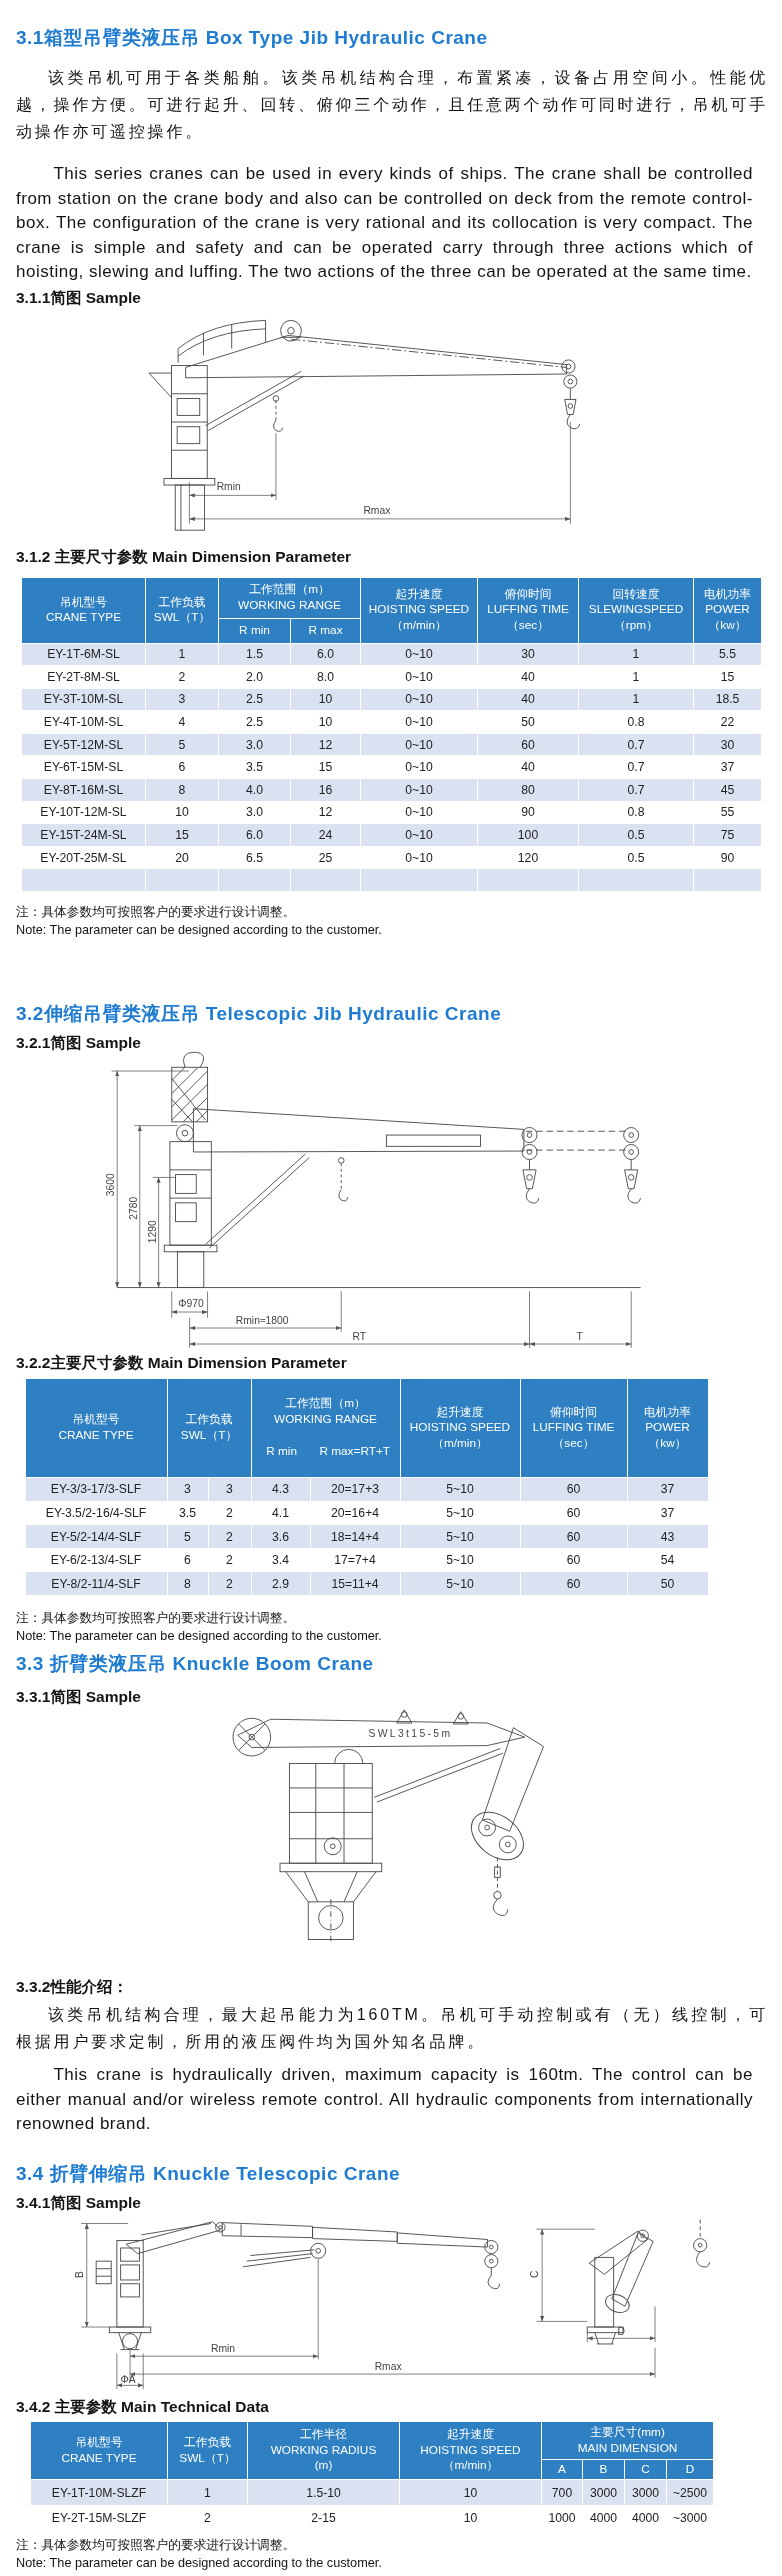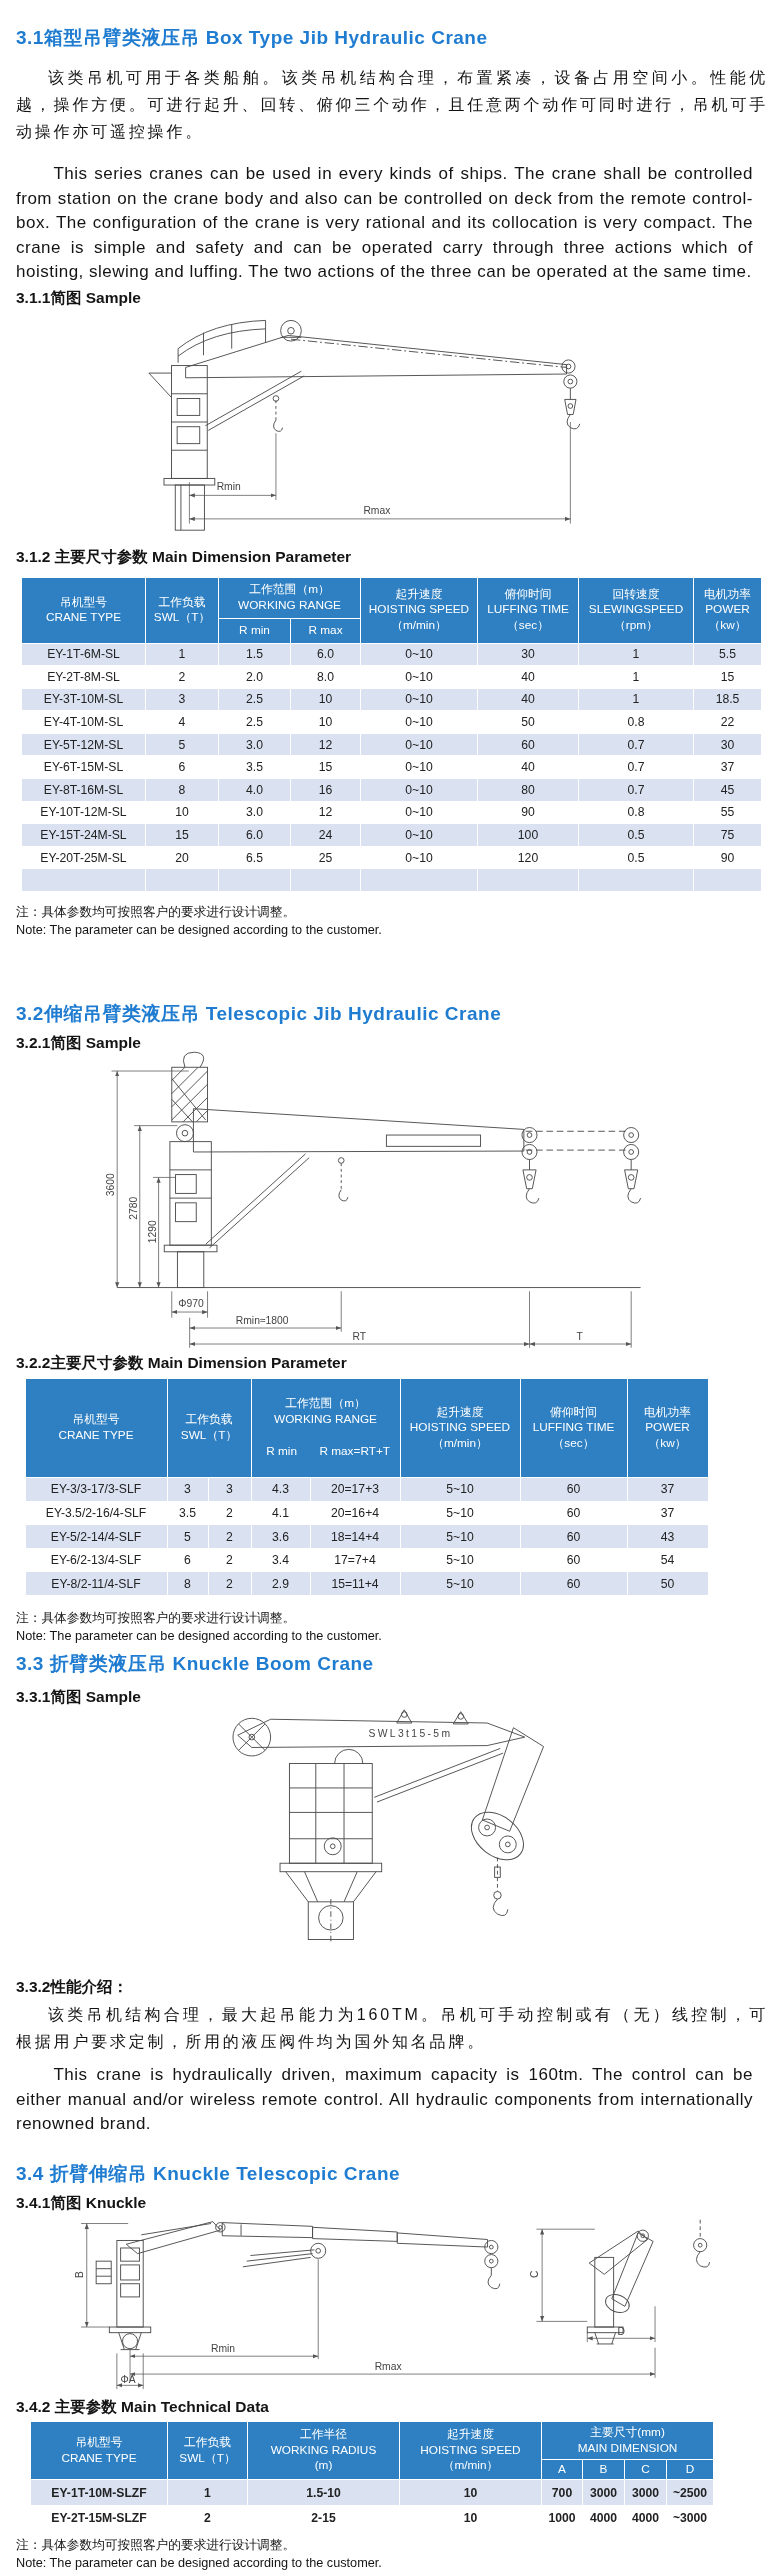--- a/index.html
+++ b/index.html
@@ -505,7 +505,7 @@
 <p class="en" style="top:2063px">This crane is hydraulically driven, maximum capacity is 160tm. The control can be either manual and/or wireless remote control. All hydraulic components from internationally renowned brand.</p>
 
 <h2 class="sec-head" style="top:2161px">3.4 折臂伸缩吊 Knuckle Telescopic Crane</h2>
-<h3 class="sub-head" style="top:2193px">3.4.1简图 Knuckle</h3>
+<h3 class="sub-head" style="top:2193px">3.4.1简图 Sample</h3>
 
 <svg style="left:71px; top:2216px" width="660" height="175" viewBox="0 0 700 186">
   <defs>

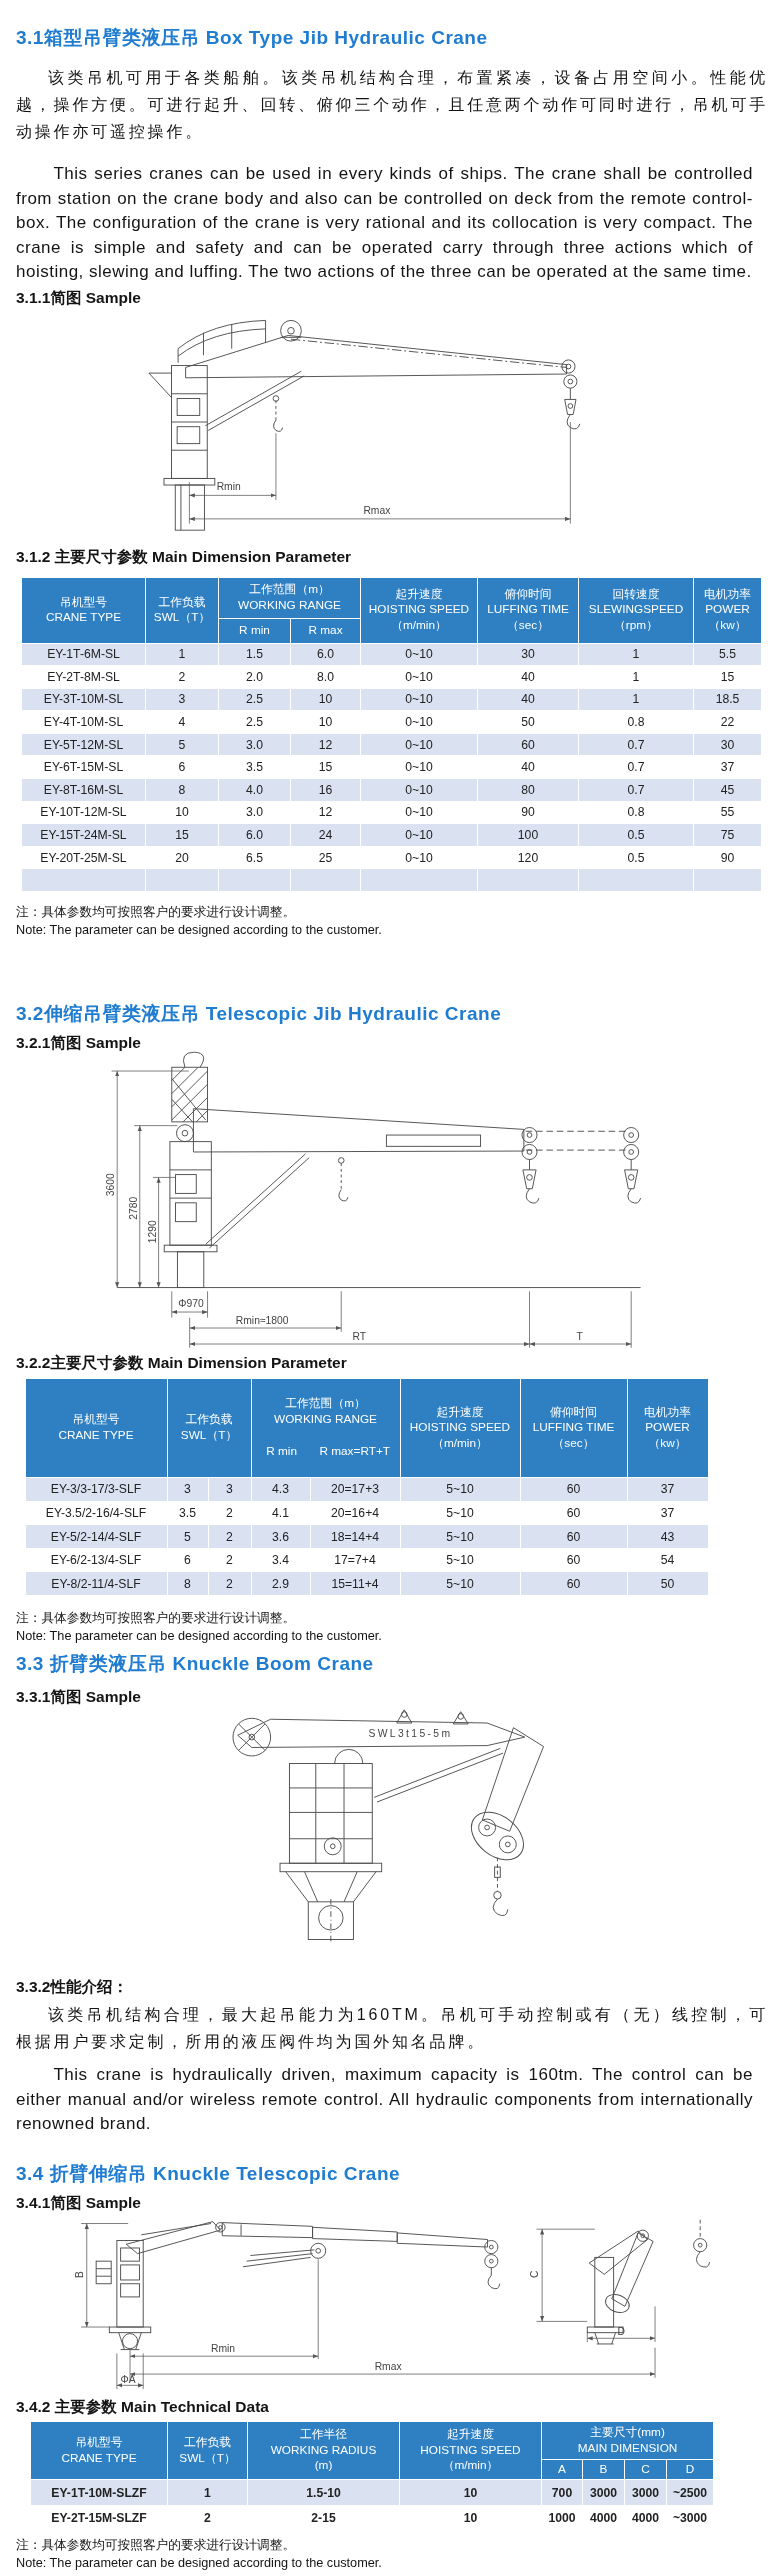--- a/index.html
+++ b/index.html
@@ -45,7 +45,7 @@
   #table2 td { height:23.6px; }
   #table3 thead tr:first-child th { height:38px; }
   #table3 thead tr:last-child th { height:20px; }
-  #table3 td { height:25.4px;font-weight:bold; }
+  #table3 td { height:25.4px; }
   .rsub { display:flex; margin-top:0.9px; }
   .rsub span:first-child { width:40%; }
   .rsub span:last-child { width:60%; }

